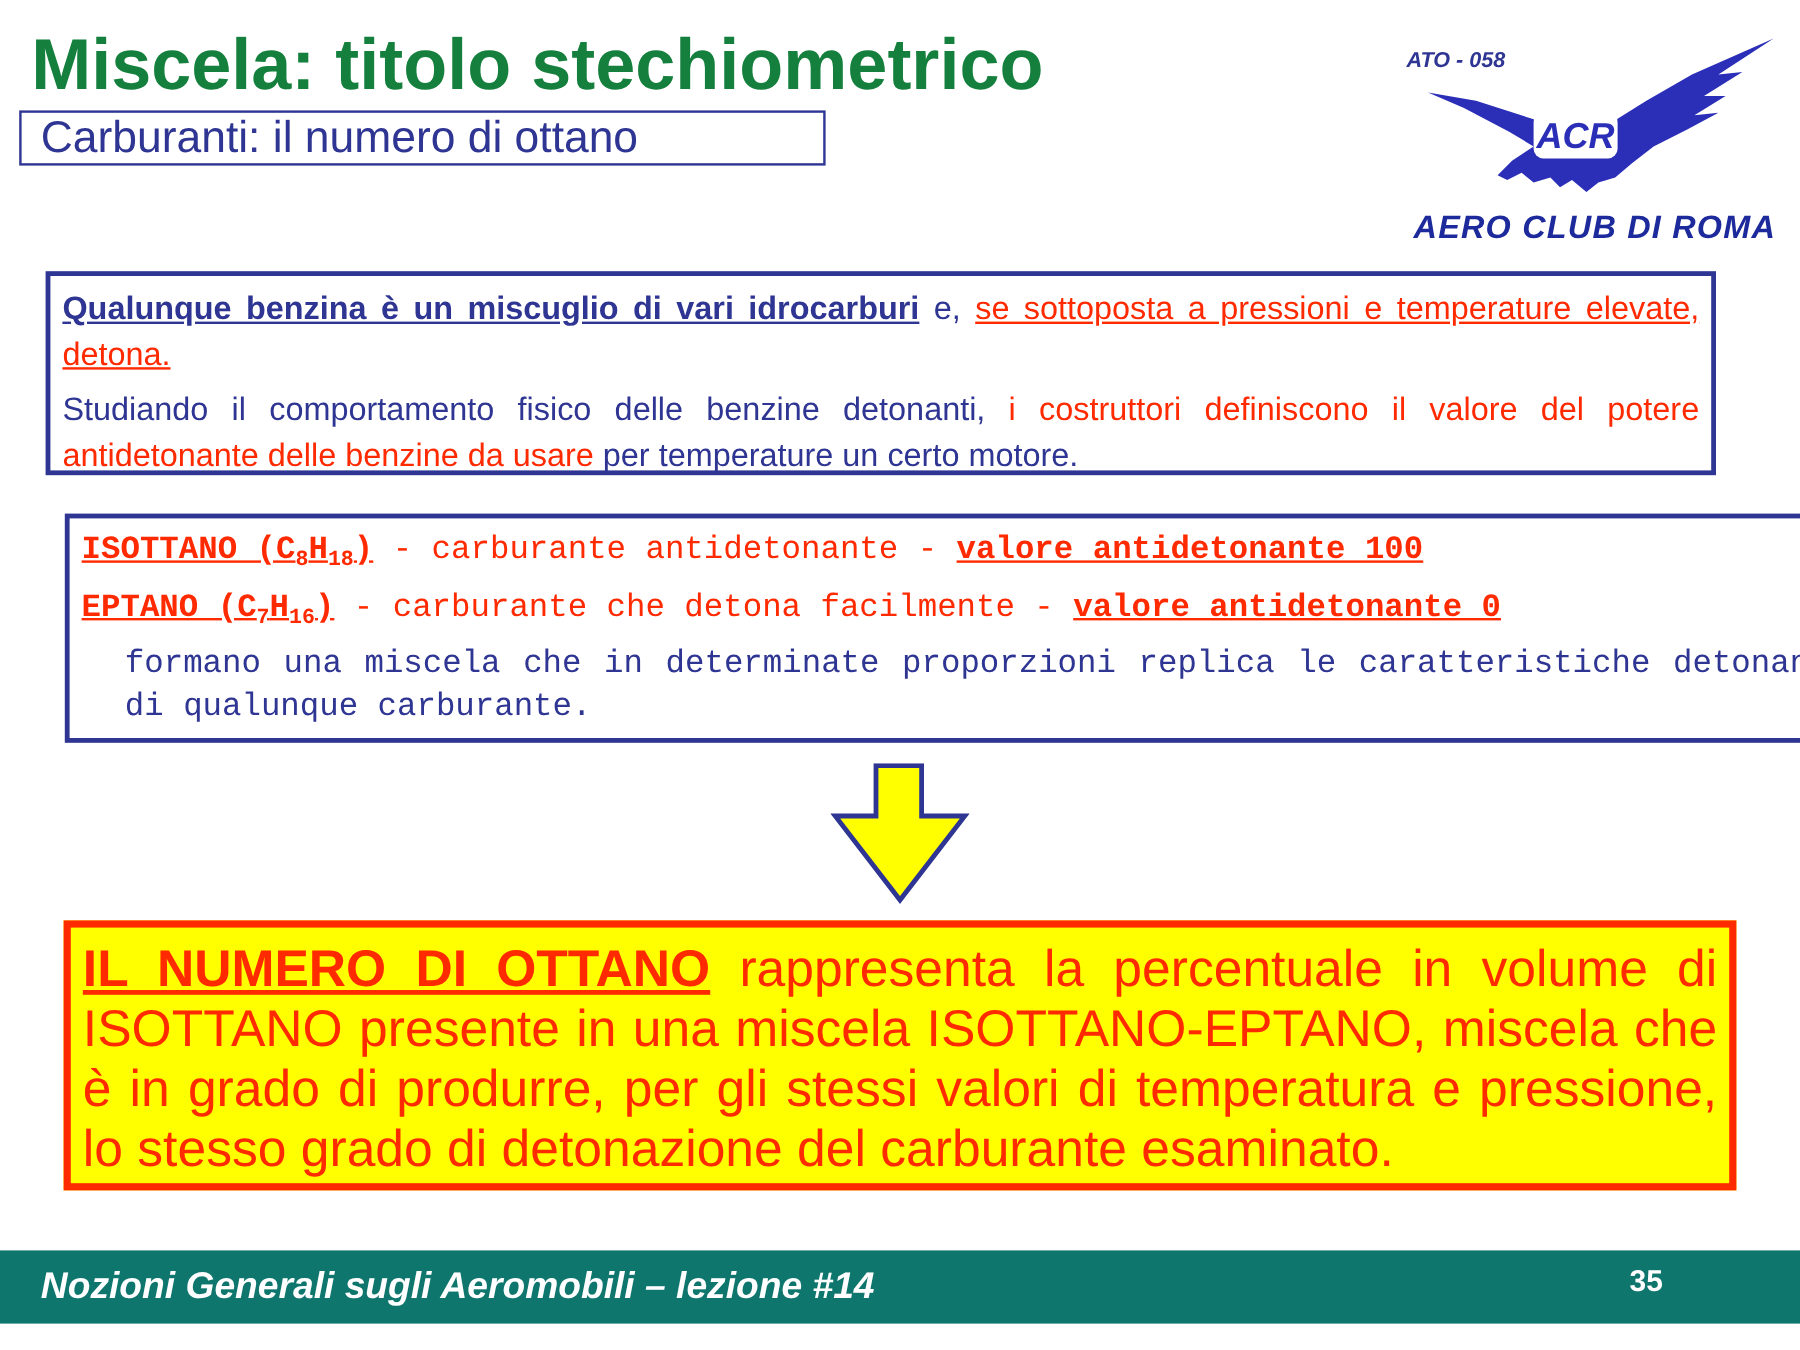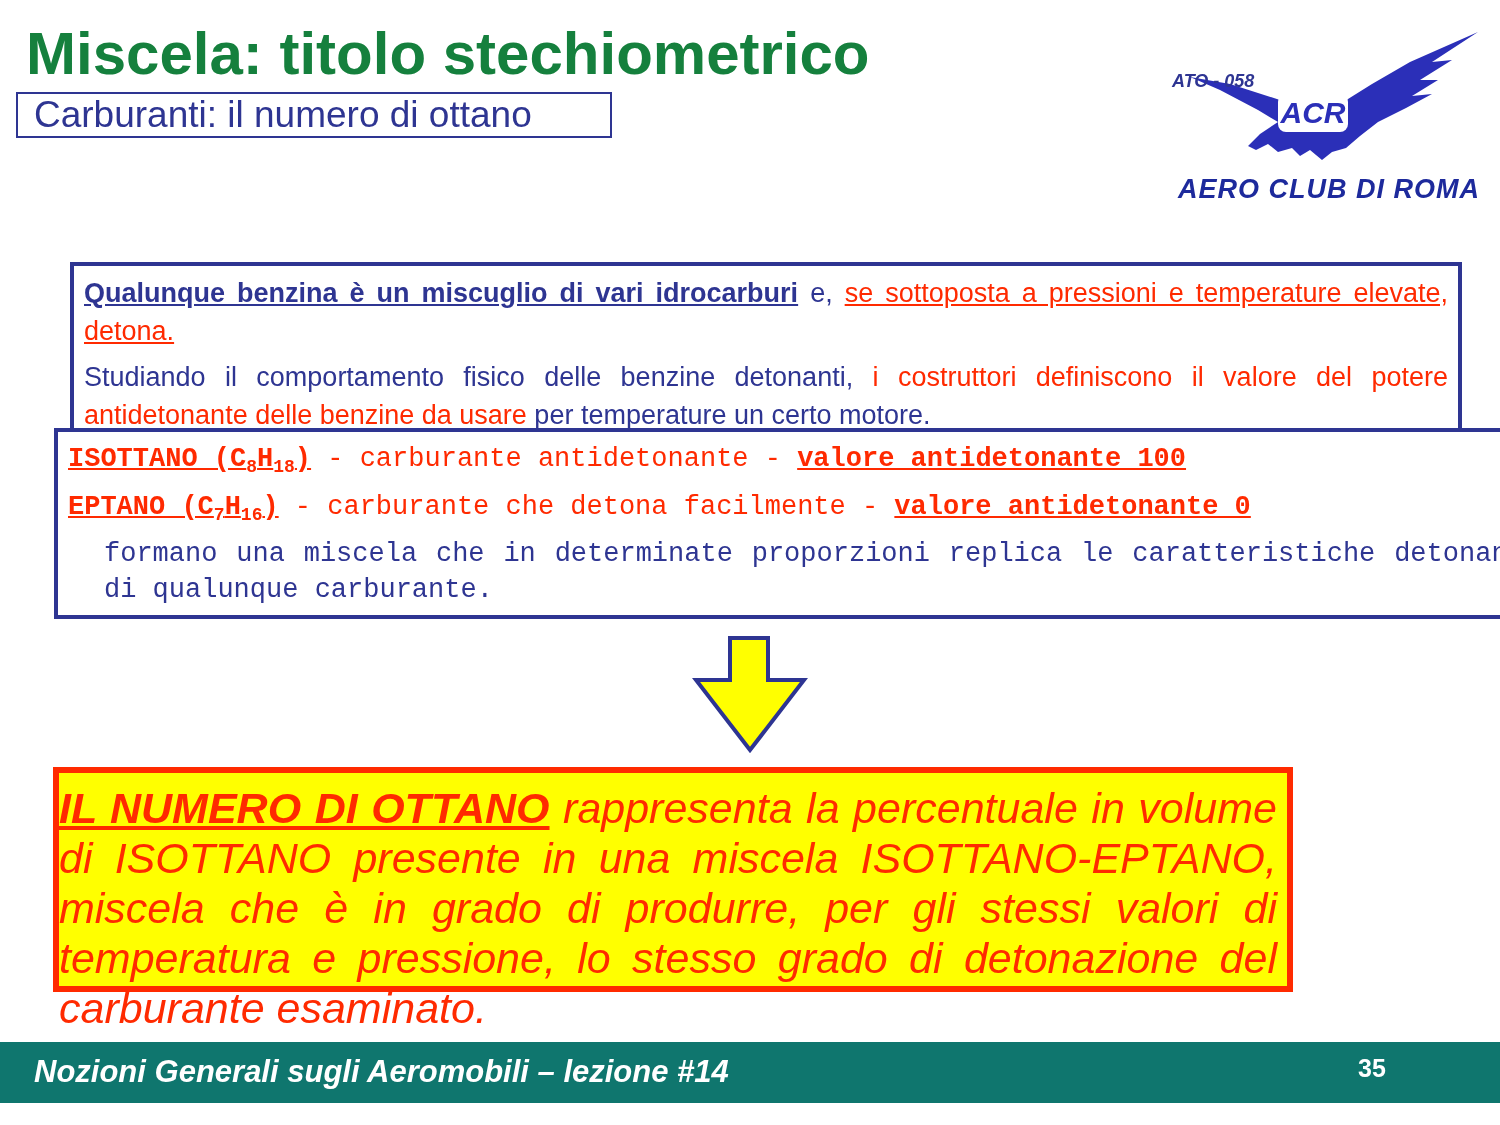--- a/index.html
+++ b/index.html
@@ -24,7 +24,7 @@
   .logo { position: absolute; left: 1160px; top: 22px; width: 325px; height: 190px; }
   .logo .ato {
     position: absolute; left: 12px; top: 18px;
-    font-size: 18px; font-weight: bold; font-style: italic; color: #2e3592; margin-top: 31px;
+    font-size: 18px; font-weight: bold; font-style: italic; color: #2e3592;
   }
   .logo .club {
     position: absolute; left: 18px; top: 152px;

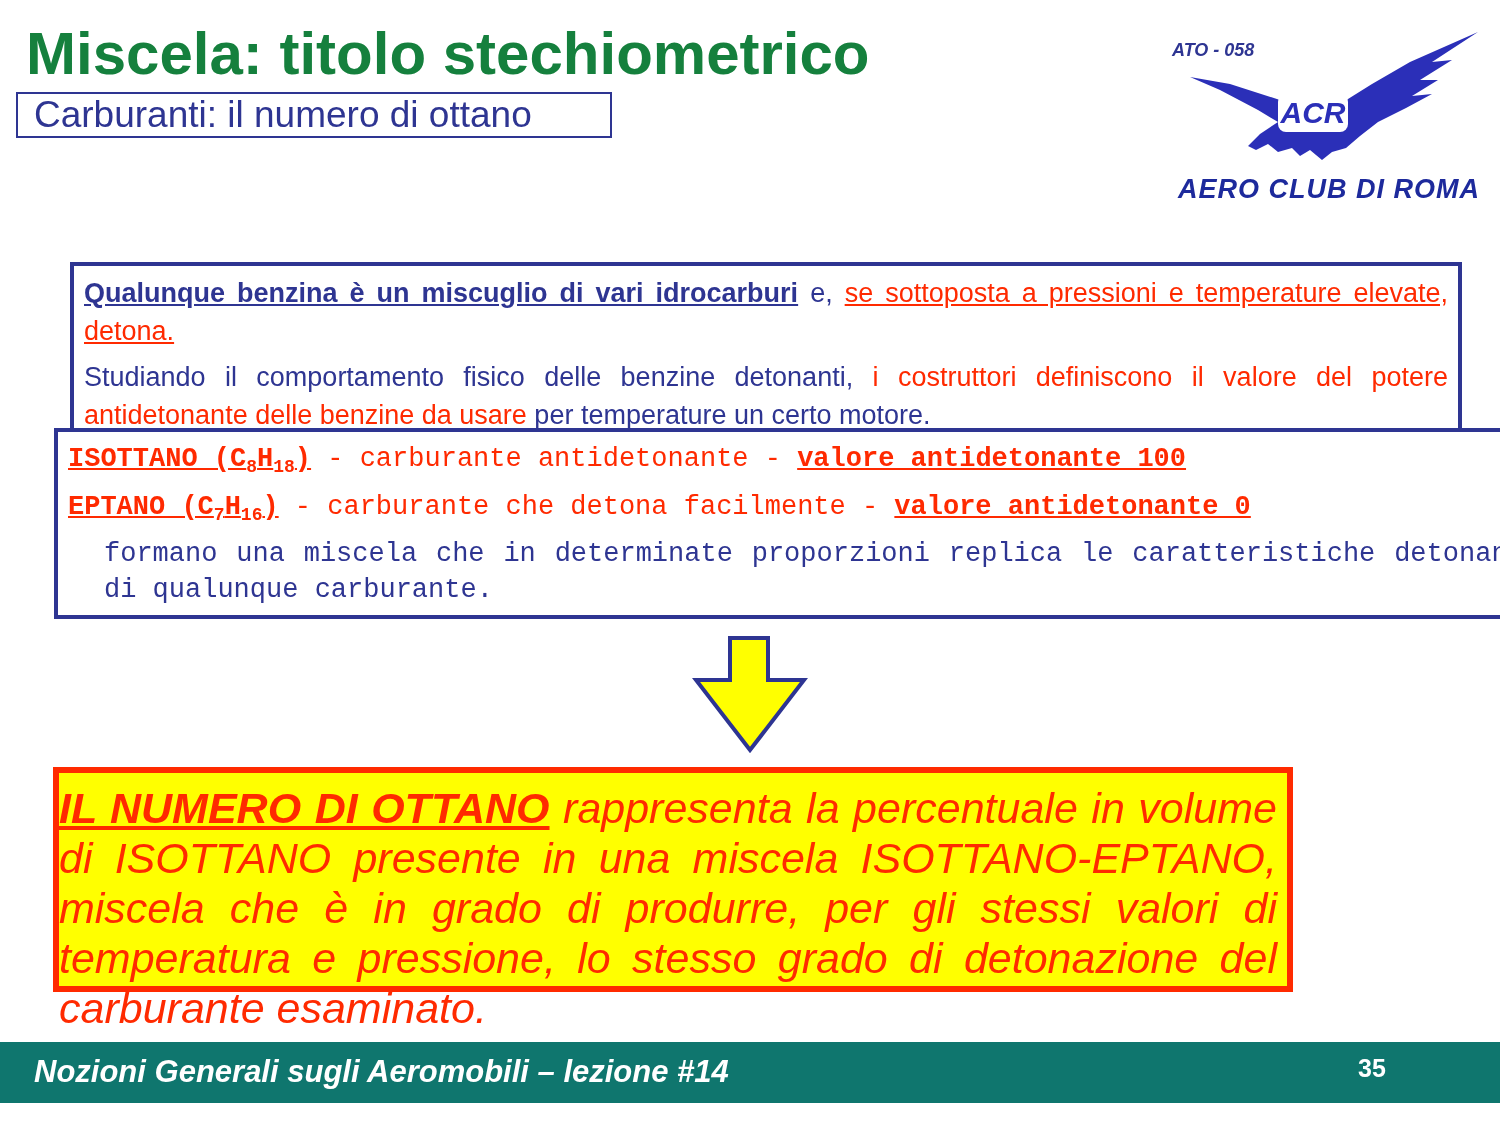--- a/index.html
+++ b/index.html
@@ -16,7 +16,7 @@
   }
   .subtitle {
     position: absolute; left: 16px; top: 92px;
-    width: 596px; height: 46px;
+    width: 672px; height: 46px;
     border: 2px solid #2e3592; box-sizing: border-box;
     font-size: 37px; color: #2e3592; line-height: 42px;
     padding-left: 16px; white-space: nowrap;

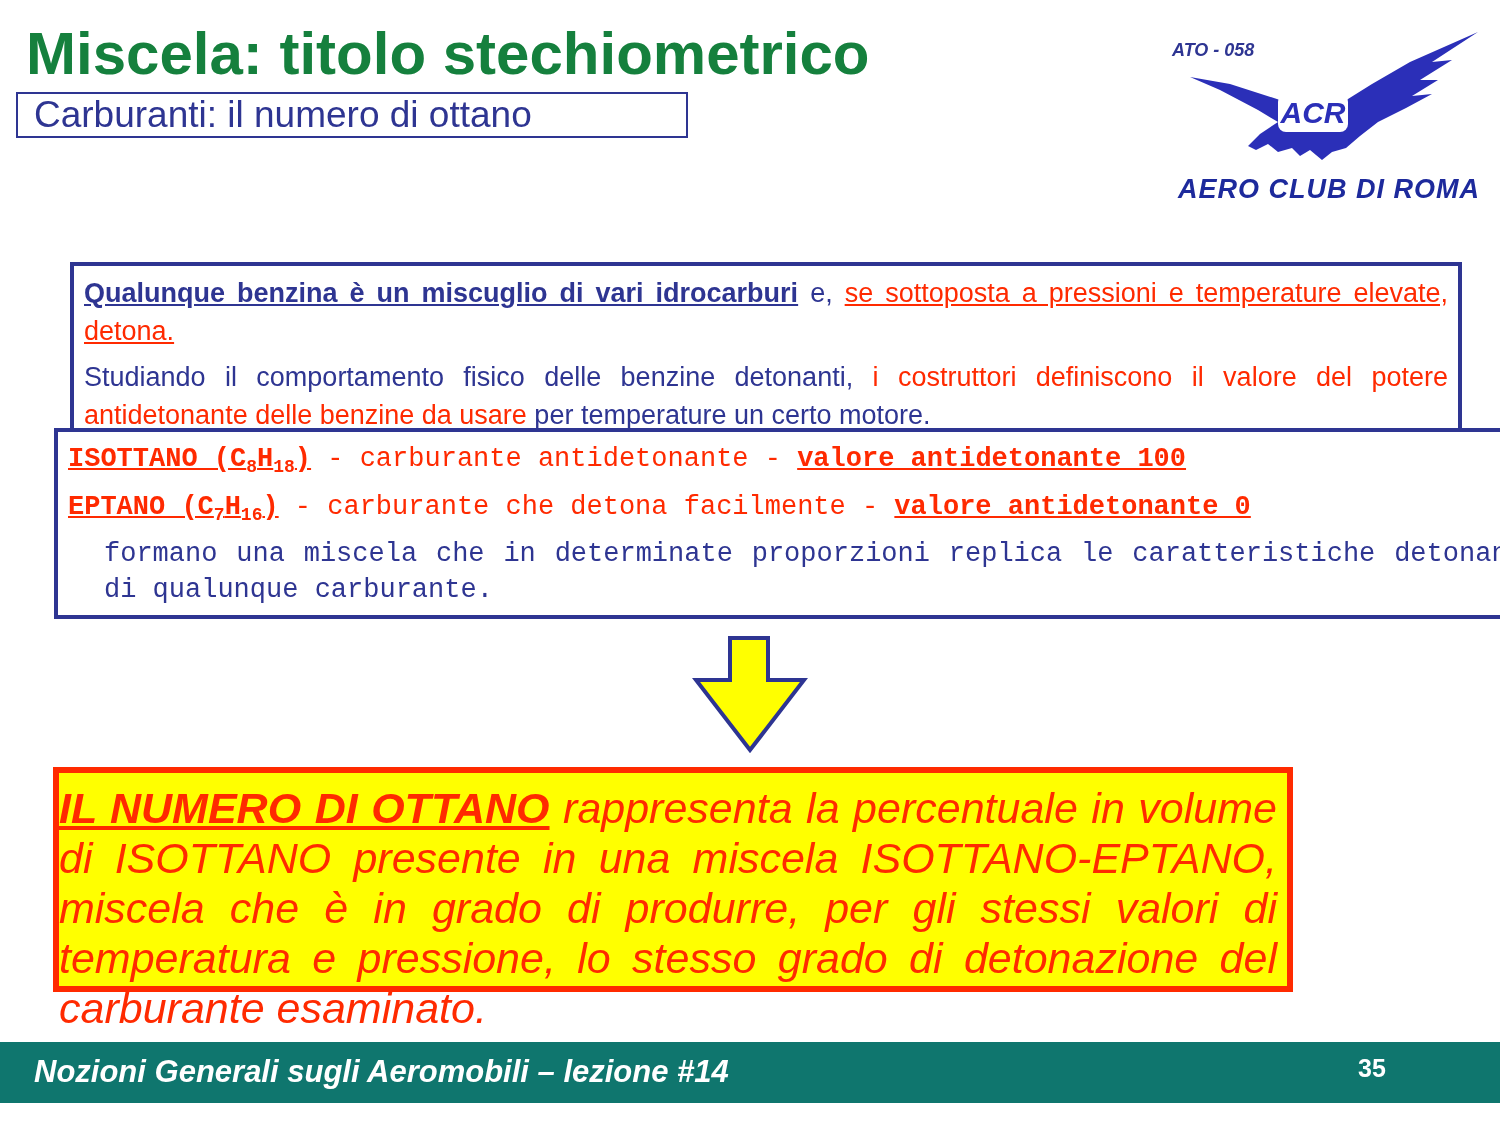--- a/index.html
+++ b/index.html
@@ -43,7 +43,7 @@
   .red { color: #ff2a00; }
   .u { text-decoration: underline; }
   .b { font-weight: bold; }
-  .box1 { left: 70px; top: 226px; width: 1392px; height: 170px; margin-top: 36px; }
+  .box1 { left: 38px; top: 226px; width: 1392px; height: 170px; }
   .box2 { left: 54px; top: 428px; width: 1500px; height: 191px; font-family: Liberation Mono, monospace; }
   .box2 p { margin: 0 0 10px 0; }
   sub { font-size: 18px; vertical-align: -6px; line-height: 0; }

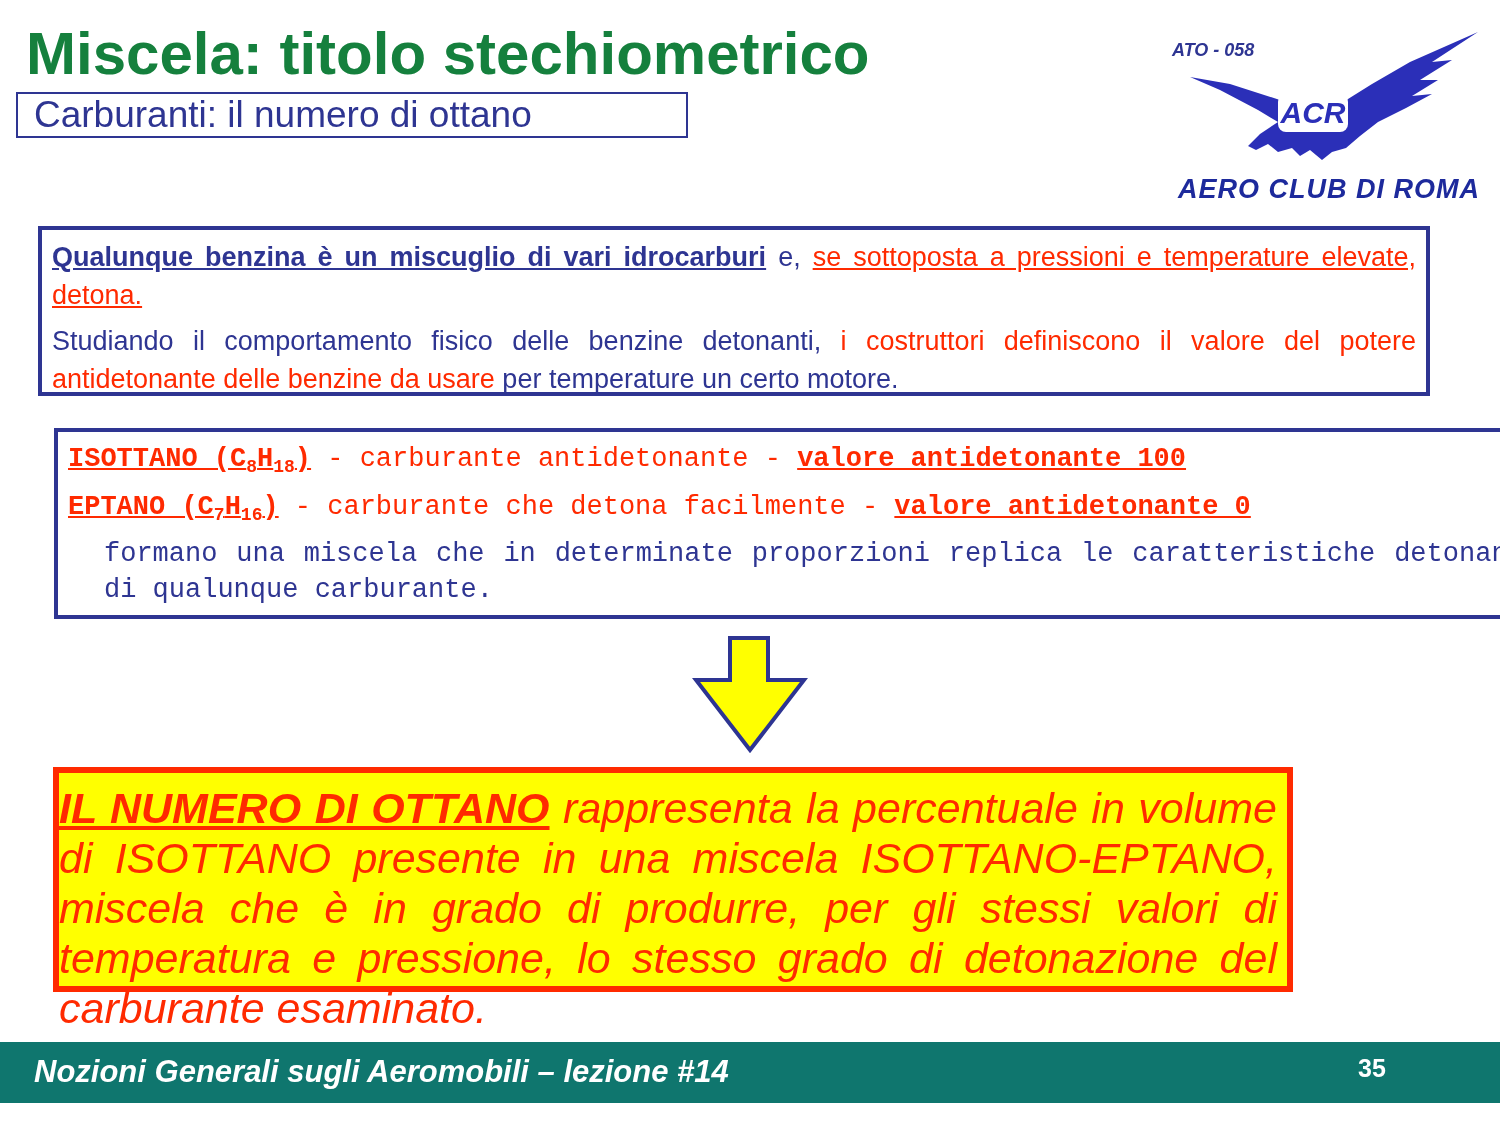--- a/index.html
+++ b/index.html
@@ -49,10 +49,10 @@
   sub { font-size: 18px; vertical-align: -6px; line-height: 0; }
   .arrow { position: absolute; left: 692px; top: 636px; }
   .yellow {
-    position: absolute; left: 53px; top: 767px; width: 1240px; height: 225px;
+    position: absolute; left: 53px; top: 767px; width: 1394px; height: 225px;
     box-sizing: border-box; border: 6px solid #ff2a00; background: #ffff00;
-    padding: 10px 10px 0 0;
-    color: #ff2a00; font-size: 43px; line-height: 50px; text-align: justify; font-style: italic;
+    padding: 10px 10px 0 10px;
+    color: #ff2a00; font-size: 43px; line-height: 50px; text-align: justify;
   }
   .footer {
     position: absolute; left: 0; top: 1042px; width: 1500px; height: 61px;

